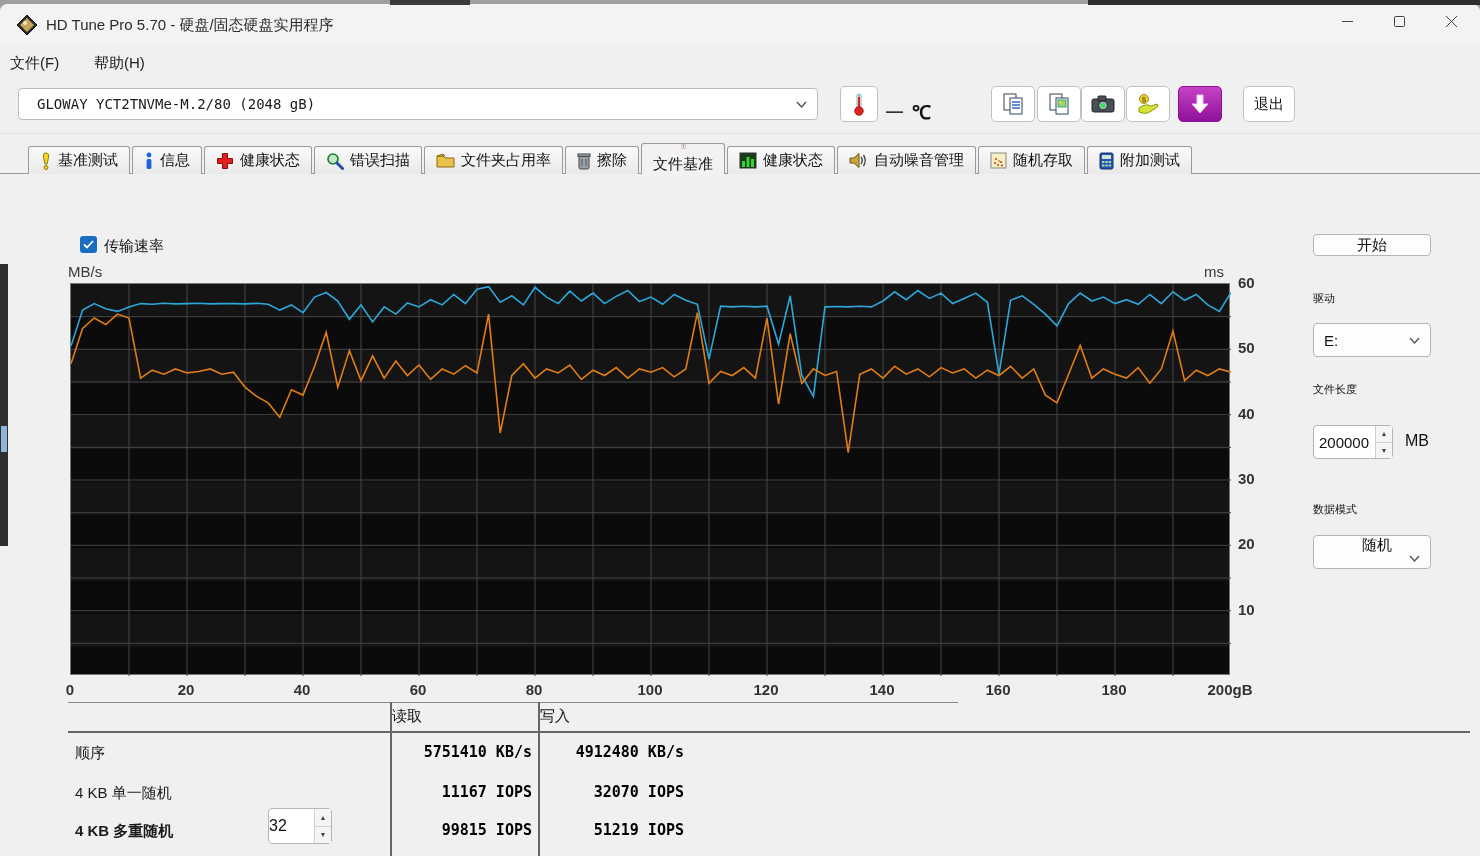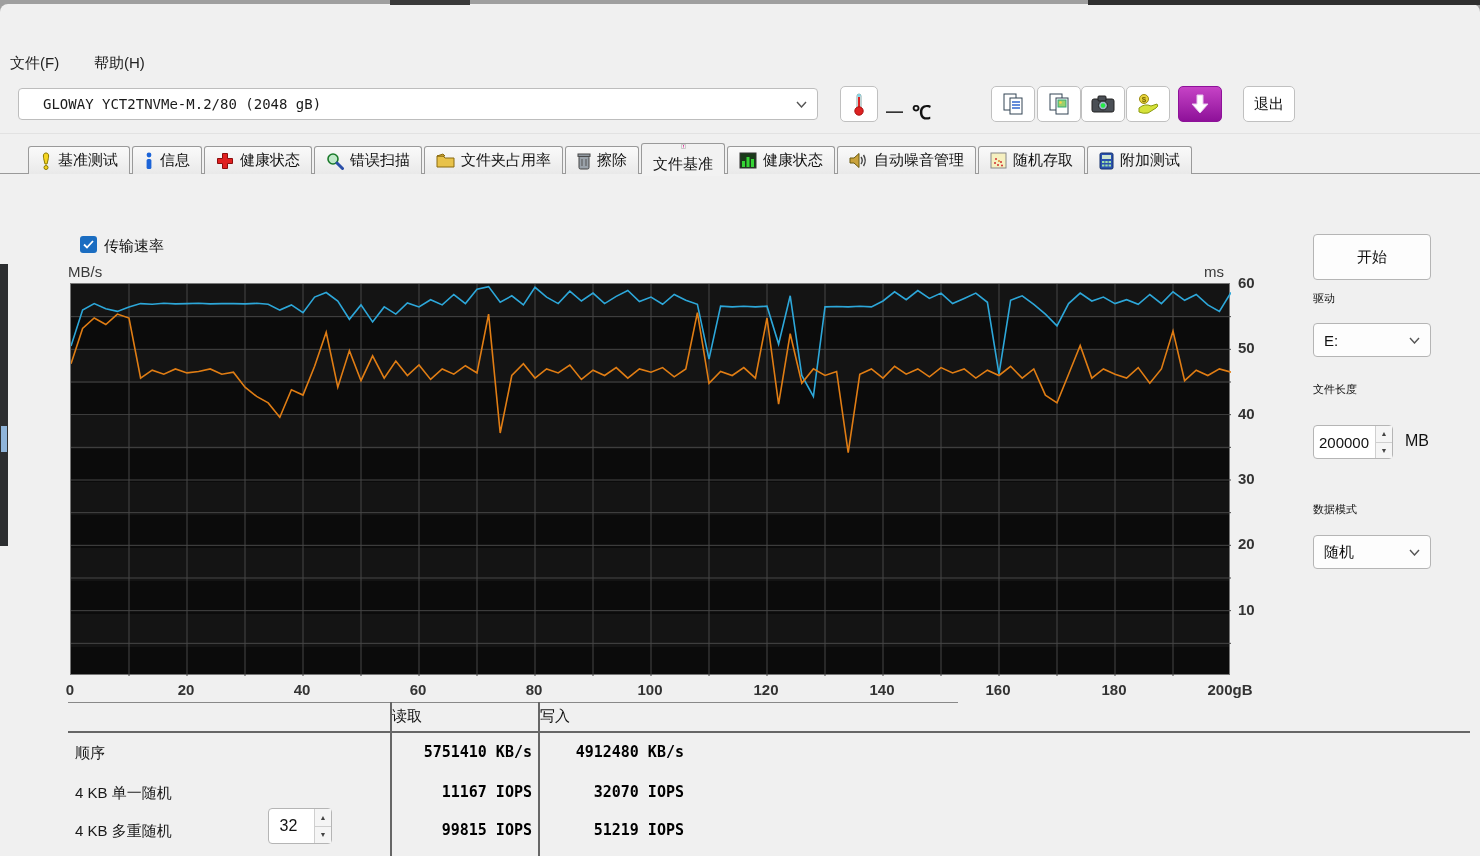--- a/index.html
+++ b/index.html
@@ -105,6 +105,30 @@
 
 <div id="window">
 
+  <div id="titlebar">
+    <svg id="app-icon" width="22" height="22" viewBox="0 0 22 22">
+      <polygon points="11,1 21,11 11,21 1,11" fill="#2b2b2b" stroke="#111"></polygon>
+      <polygon points="11,4 18,11 11,18 4,11" fill="#caa25a"></polygon>
+      <circle cx="9" cy="9" r="2" fill="#f3e3c0"></circle>
+    </svg>
+    <div id="window-title">HD Tune Pro 5.70 - 硬盘/固态硬盘实用程序</div>
+    <div class="win-ctrl" id="btn-min">
+      <svg width="11" height="11" viewBox="0 0 11 11">
+          <line x1="0" y1="5.5" x2="11" y2="5.5" stroke="#444" stroke-width="1"></line>
+        </svg>
+    </div>
+    <div class="win-ctrl" id="btn-max">
+      <svg width="11" height="11" viewBox="0 0 11 11">
+          <rect x="0.5" y="0.5" width="10" height="10" fill="none" stroke="#444" stroke-width="1" rx="1"></rect>
+        </svg>
+    </div>
+    <div class="win-ctrl" id="btn-close">
+      <svg width="11" height="11" viewBox="0 0 11 11">
+          <line x1="0" y1="0" x2="11" y2="11" stroke="#444" stroke-width="1"></line>
+          <line x1="11" y1="0" x2="0" y2="11" stroke="#444" stroke-width="1"></line>
+        </svg>
+    </div>
+  </div>
 
   <div id="menubar">
     <div class="menu-item" style="left:4px;">文件(F)</div>

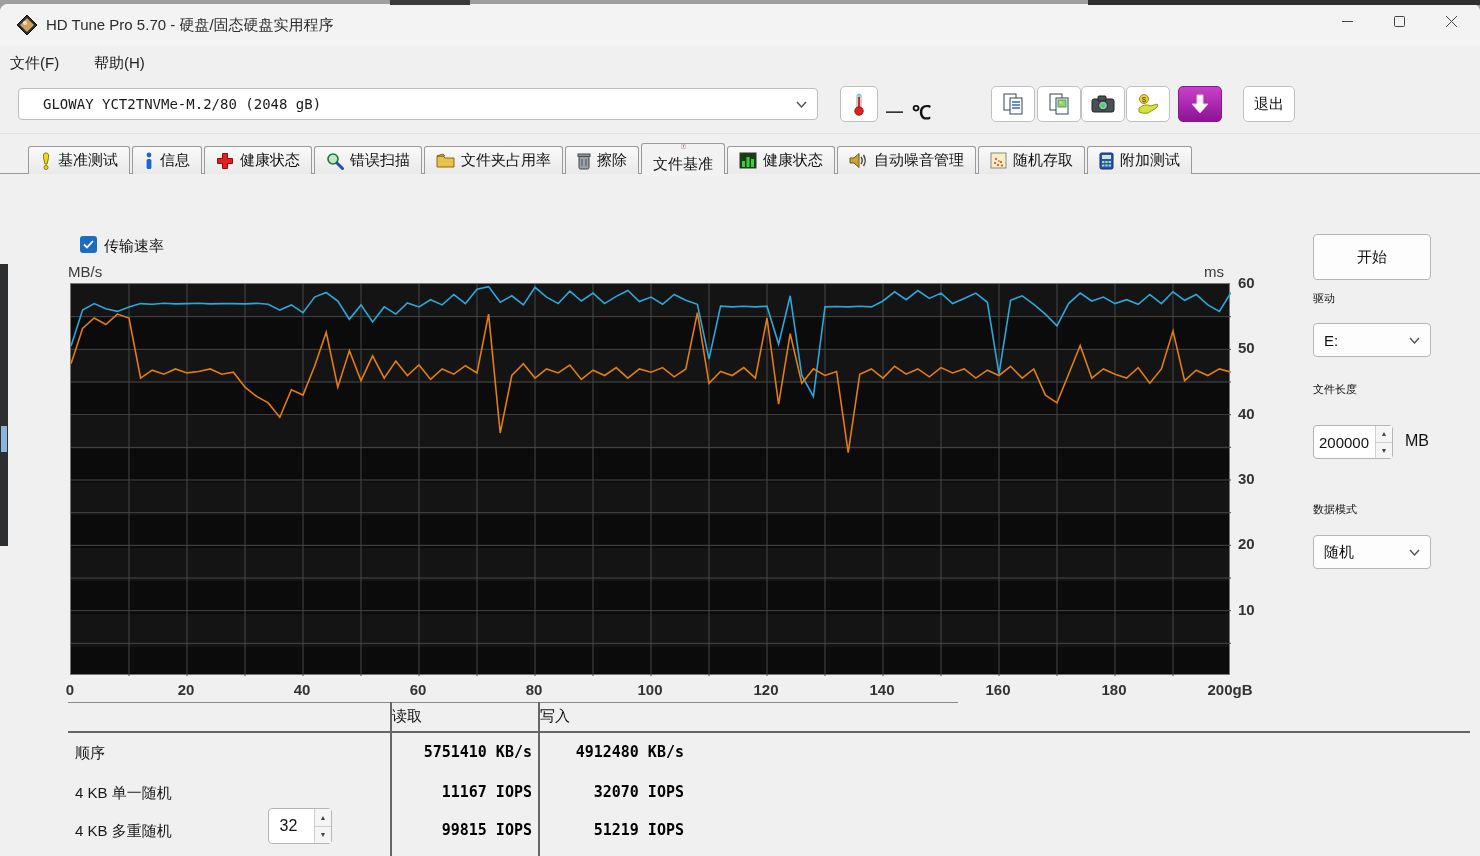--- a/index.html
+++ b/index.html
@@ -26,7 +26,7 @@
   
   #toolbar { position:absolute; left:0; top:74px; right:0; height:56px; background:#f0f0f0; border-bottom:1px solid #e2e2e2; }
   .combo { background:#fff; border:1px solid #bdbdbd; border-radius:4px; position:absolute; display:flex; align-items:center; }
-  #drive-combo { left:18px; top:10px; width:800px; height:32px; font-family:"DejaVu Sans Mono",monospace; font-size:14px; padding-left:24px; }
+  #drive-combo { left:18px; top:10px; width:800px; height:32px; font-family:"DejaVu Sans Mono",monospace; font-size:14px; padding-left:18px; }
   .chev { margin-left:auto; margin-right:10px; }
   .tbtn { position:absolute; top:8px; height:36px; background:#fff; border:1px solid #c0c0c0; border-radius:5px;
           display:flex; align-items:center; justify-content:center; }

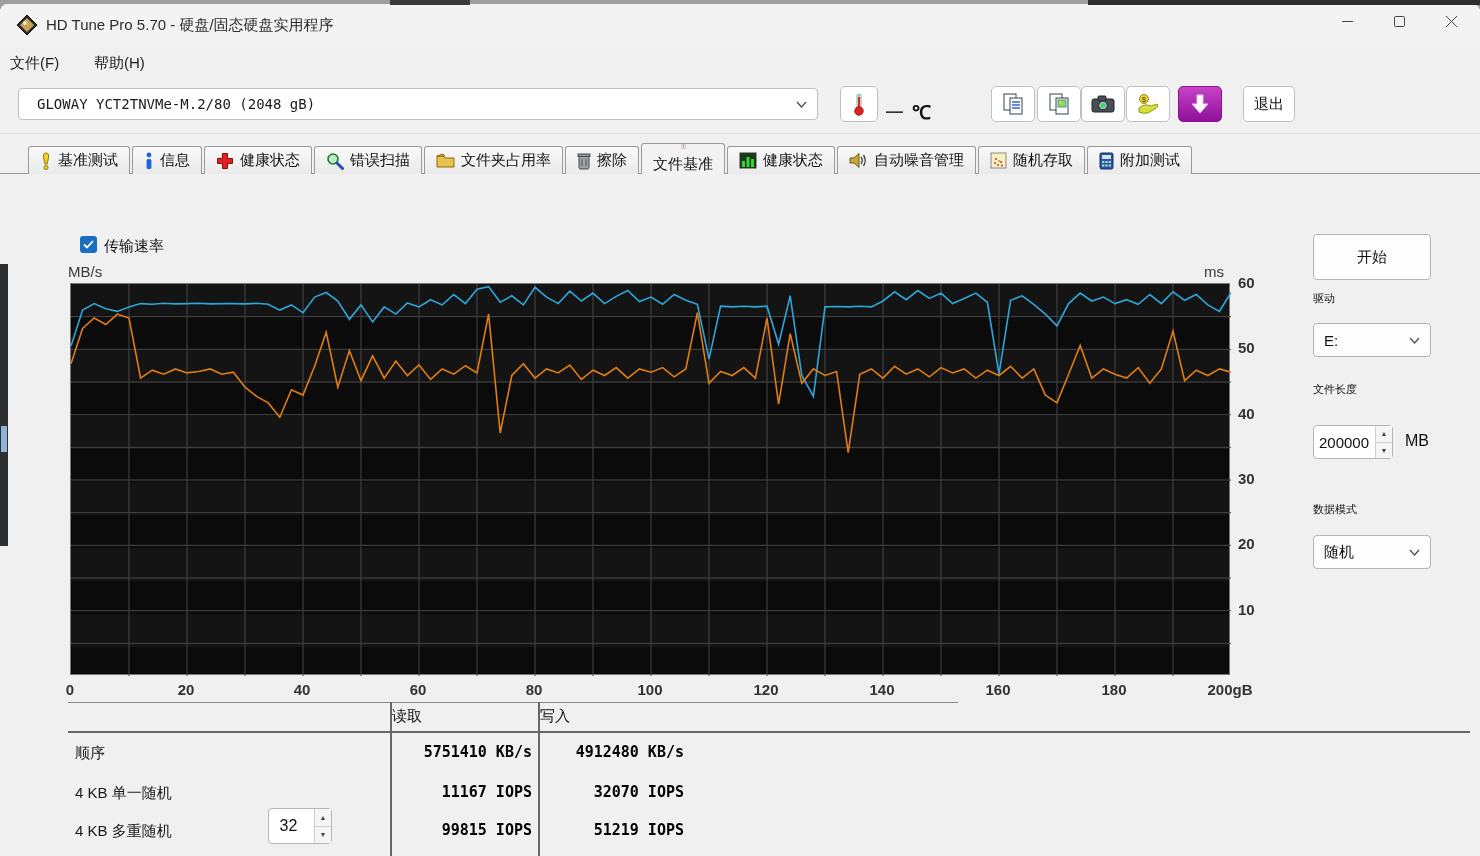--- a/index.html
+++ b/index.html
@@ -69,7 +69,7 @@
   .panel-label { position:absolute; font-size:11px; color:#111; }
   .panel-btn { position:absolute; background:#fdfdfd; border:1px solid #b5b5b5; border-radius:4px;
                display:flex; align-items:center; justify-content:center; font-size:15px; color:#111; }
-  #start-btn { left:1313px; top:230px; width:118px; height:46px;justify-content:center; }
+  #start-btn { left:1313px; top:230px; width:118px; height:22px;justify-content:center; }
   #drive-label { left:1313px; top:287px; }
   #drive-select { left:1313px; top:319px; width:118px; height:34px; font-size:15px; padding-left:10px; }
   #filelen-label { left:1313px; top:378px; }

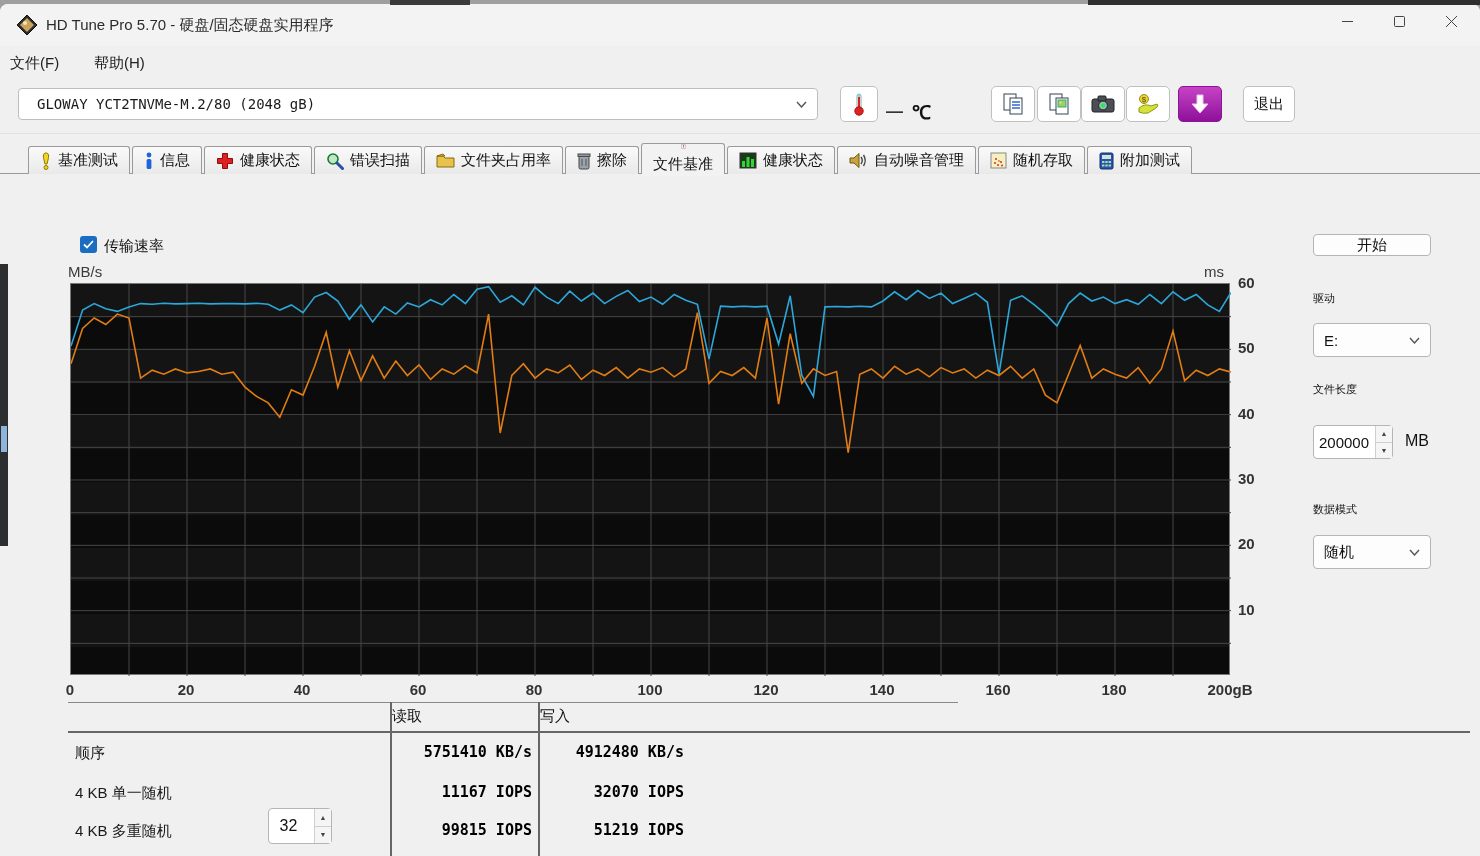--- a/index.html
+++ b/index.html
@@ -385,7 +385,7 @@
   </div>
   <div class="panel-label" id="filelen-unit">MB</div>
   <div class="panel-label" id="datamode-label">数据模式</div>
-  <div class="panel-btn" id="datamode-select" style="justify-content:flex-start;">
+  <div class="panel-btn" id="datamode-select" style="justify-content:flex-start;flex-direction:column;">
     <span>随机</span>
     <span class="chev">
         <svg width="11" height="7" viewBox="0 0 11 7">

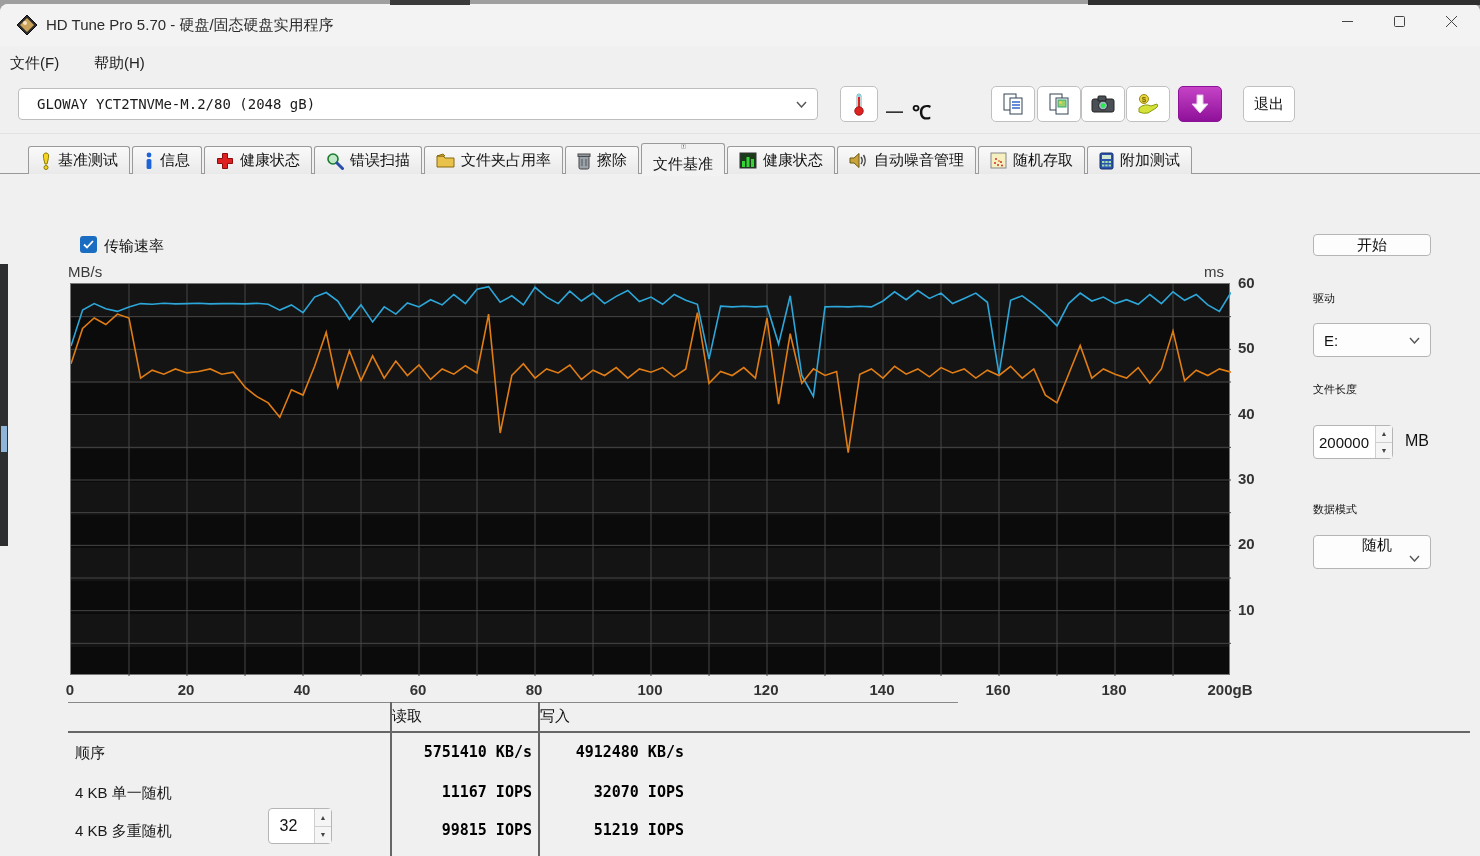--- a/index.html
+++ b/index.html
@@ -410,7 +410,7 @@
     <div class="rt-cell rt-num" style="left:392px;top:779px;width:140px;">11167 IOPS</div>
     <div class="rt-cell rt-num" style="left:540px;top:779px;width:144px;">32070 IOPS</div>
 
-    <div class="rt-cell" style="left:75px;top:818px;">4 KB 多重随机</div>
+    <div class="rt-cell" style="left:75px;top:818px;font-weight:bold;">4 KB 多重随机</div>
     <div class="rt-cell rt-num" style="left:392px;top:817px;width:140px;">99815 IOPS</div>
     <div class="rt-cell rt-num" style="left:540px;top:817px;width:144px;">51219 IOPS</div>
 

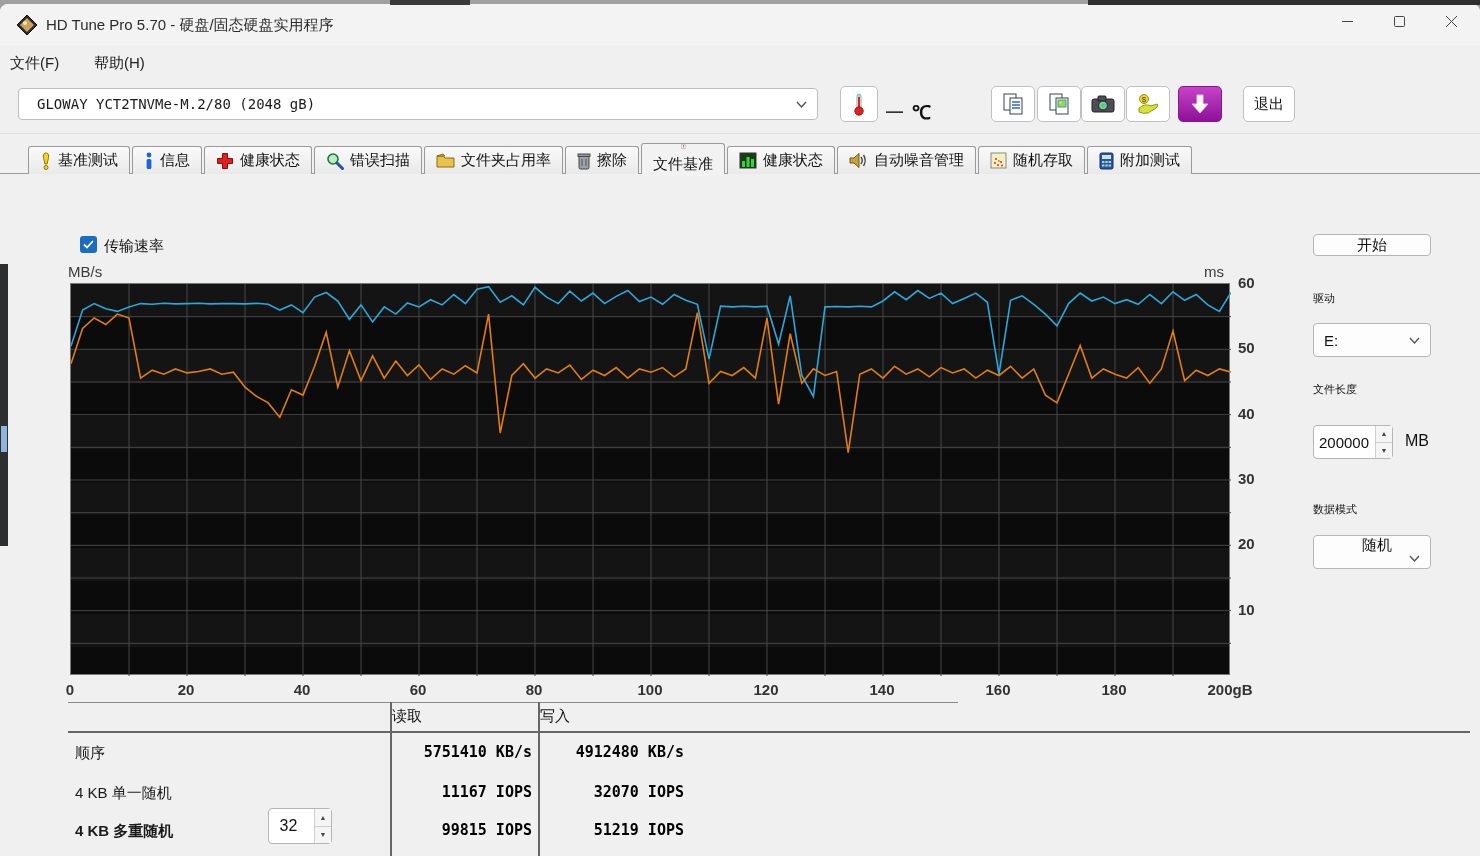--- a/index.html
+++ b/index.html
@@ -90,7 +90,7 @@
   .rt-head { font-size:15px; color:#111; text-align:left; }
   #qd-spin { position:absolute; left:268px; top:804px; width:64px; height:36px; background:#fff;
              border:1px solid #b5b5b5; border-radius:4px; display:flex; align-items:center; }
-  #qd-value { flex:1; text-align:center; padding-right:6px; font-size:16px; color:#111; }
+  #qd-value { flex:1; text-align:left; padding-right:6px; font-size:16px; color:#111; }
 
   svg { display:block; }
 </style>

